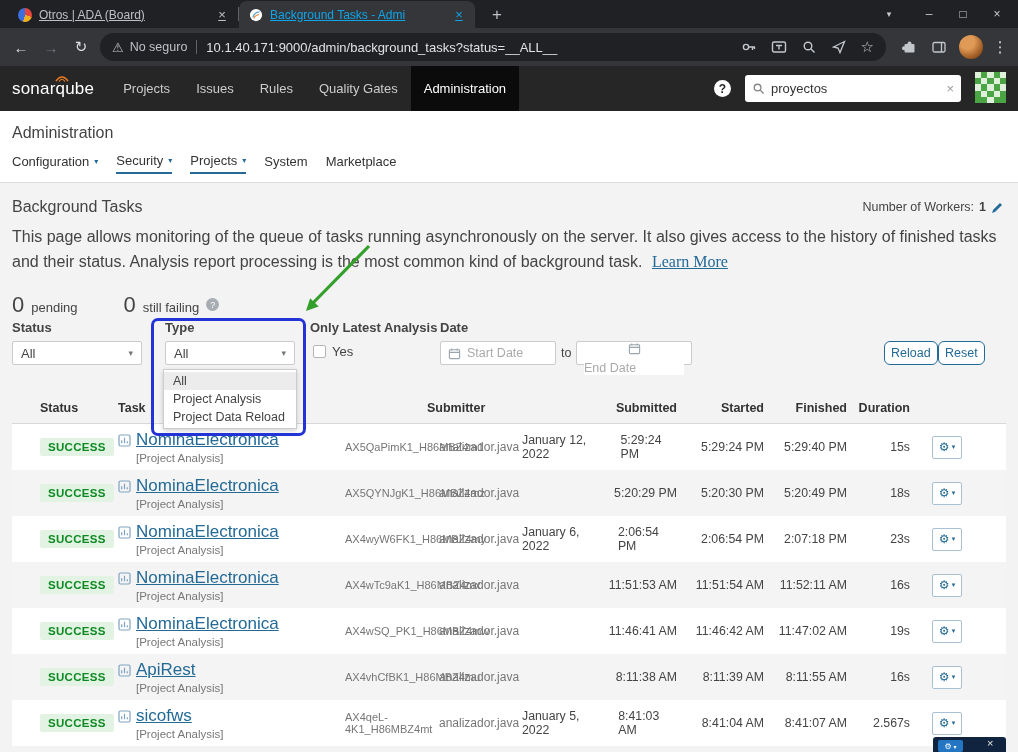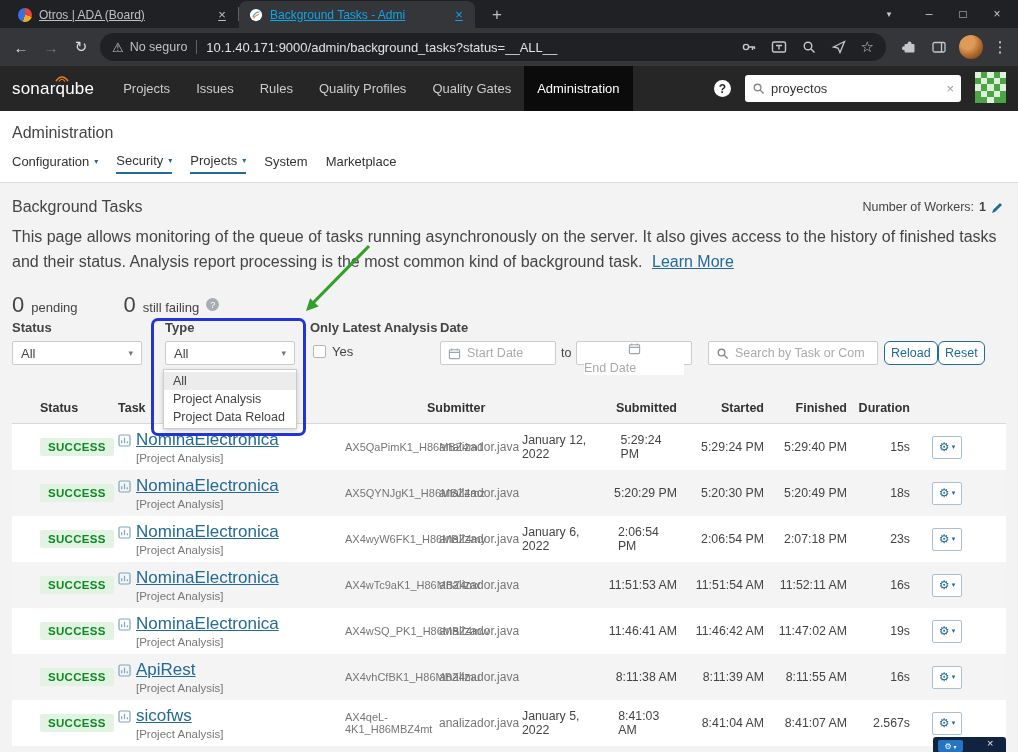--- a/index.html
+++ b/index.html
@@ -215,7 +215,6 @@
     <span class="sq-item">Projects</span>
     <span class="sq-item">Issues</span>
     <span class="sq-item">Rules</span>
-    <span class="sq-item">Quality Profiles</span>
     <span class="sq-item">Quality Gates</span>
     <span class="sq-item active">Administration</span>
   </div>

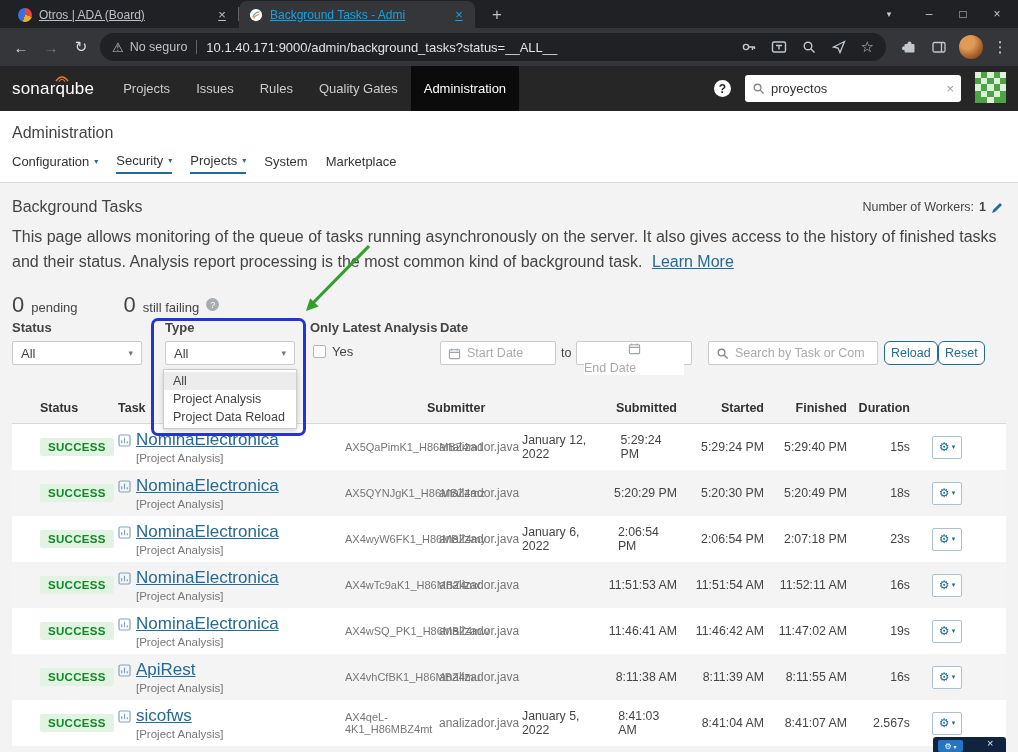--- a/index.html
+++ b/index.html
@@ -64,7 +64,7 @@
   .workers{display:flex;align-items:center;gap:5px;font-size:12.5px;color:#444;}
   .workers b{font-weight:bold;}
   .desc{padding:9px 0 0 12px;font-size:16px;color:#444;line-height:1.55;}
-  a.link{color:#236a97;text-decoration:underline;cursor:pointer;}
+  a.link{color:#236a97;text-decoration:underline;cursor:pointer;font-family:Liberation Serif, serif;}
   .stats{display:flex;align-items:center;gap:46px;padding:17px 12px 0 12px;}
   .stat{display:flex;align-items:baseline;gap:7px;color:#444;}
   .stat-num{font-size:22px;}

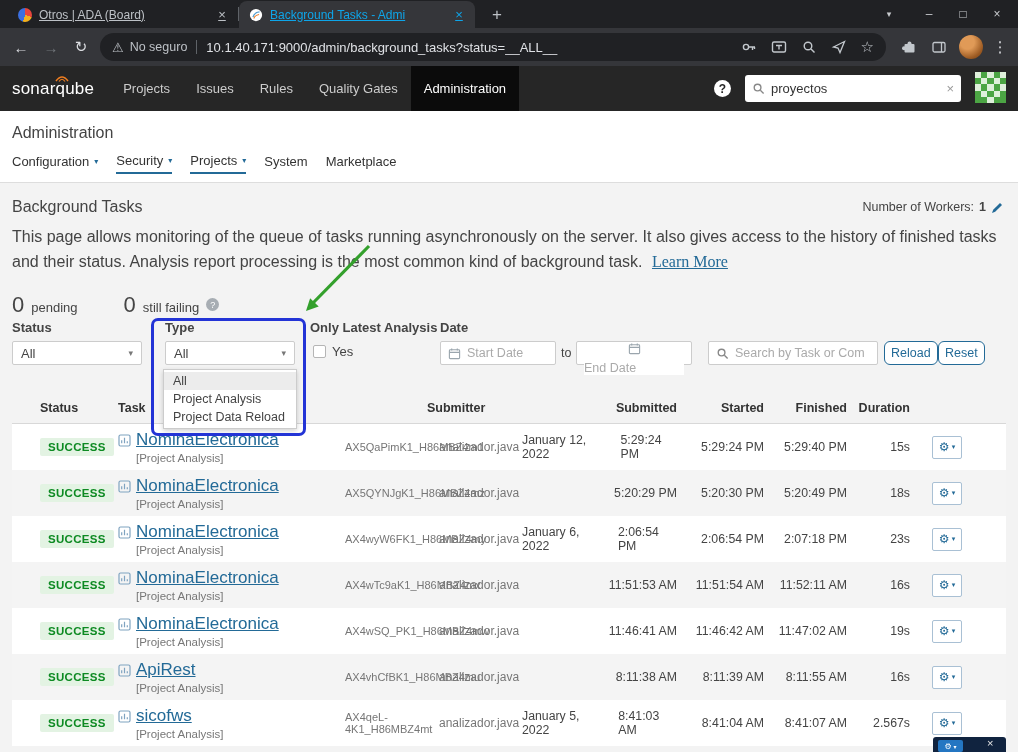--- a/index.html
+++ b/index.html
@@ -345,15 +345,6 @@
       </span>
     <input placeholder="End Date" style="">
   </div>
-  <div class="search-box">
-    <span class="ic">
-        <svg width="13" height="13" viewBox="0 0 14 14" fill="none" stroke="#888" stroke-width="1.5">
-          <circle cx="6" cy="6" r="3.6"></circle>
-          <path d="M9 9 L12.5 12.5"></path>
-        </svg>
-      </span>
-    <input placeholder="Search by Task or Com" style="">
-  </div>
   <button class="btn" style="left:884px;">Reload</button>
   <button class="btn" style="left:938px;">Reset</button>
 

